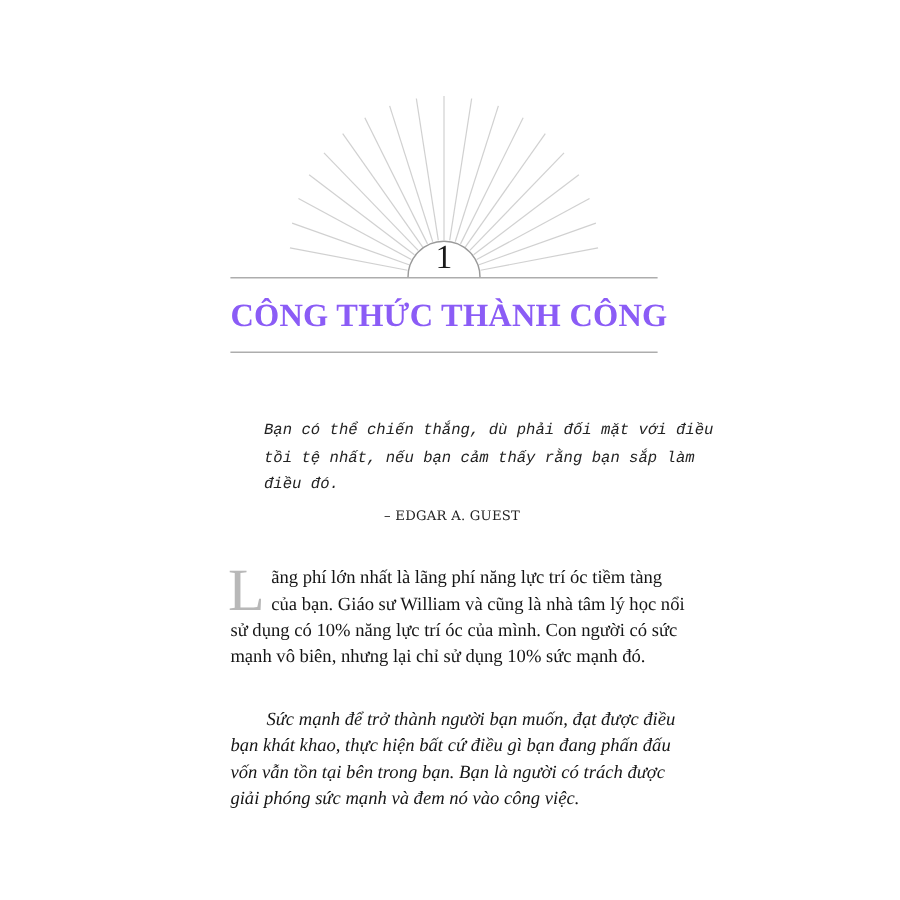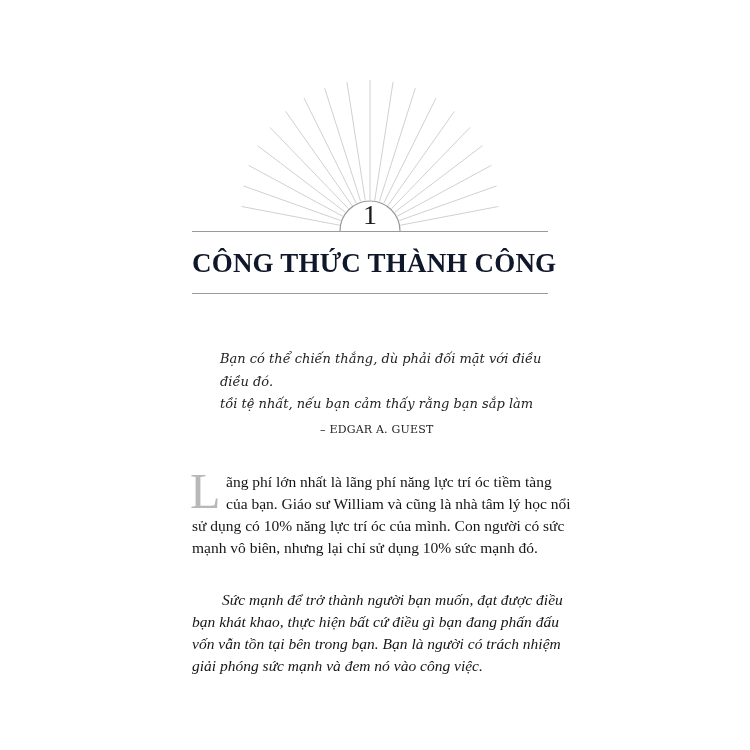--- a/index.html
+++ b/index.html
@@ -13,7 +13,7 @@
     .rule.bottom { top:293px; }
     .chapter-title { position:absolute; left:192px; top:245px; width:356px; text-align:center;
       font-family:"Liberation Serif", serif; font-weight:bold; font-size:27px; letter-spacing:0.2px;
-      line-height:36px; color:#0f172a; white-space:nowrap; }
+      line-height:36px; color:#8b5cf6; white-space:nowrap; }
     .quote { position:absolute; left:220px; top:348px; width:300px;
       font-family:"DejaVu Serif", serif; font-style:italic; font-size:13px; line-height:22.5px; color:#222; }
     .quote-line { display:block; white-space:nowrap; }

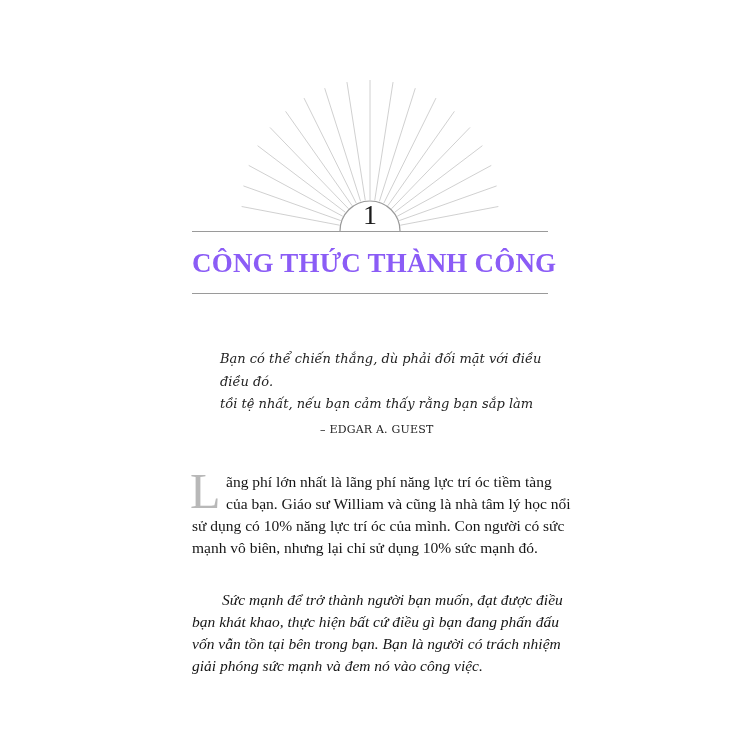--- a/index.html
+++ b/index.html
@@ -16,7 +16,7 @@
       line-height:36px; color:#8b5cf6; white-space:nowrap; }
     .quote { position:absolute; left:220px; top:348px; width:300px;
       font-family:"DejaVu Serif", serif; font-style:italic; font-size:13px; line-height:22.5px; color:#222; }
-    .quote-line { display:block; white-space:nowrap; }
+    .quote-line { display:block; white-space:nowrap;font-family:Liberation Mono, monospace; }
     .attribution { position:absolute; left:320px; top:421px; width:199px; text-align:left;
       font-family:"DejaVu Serif", serif; font-size:11px; letter-spacing:0.2px; color:#222; line-height:18px; }
     .body-text { position:absolute; left:192px; width:356px; font-family:"Liberation Serif", serif;

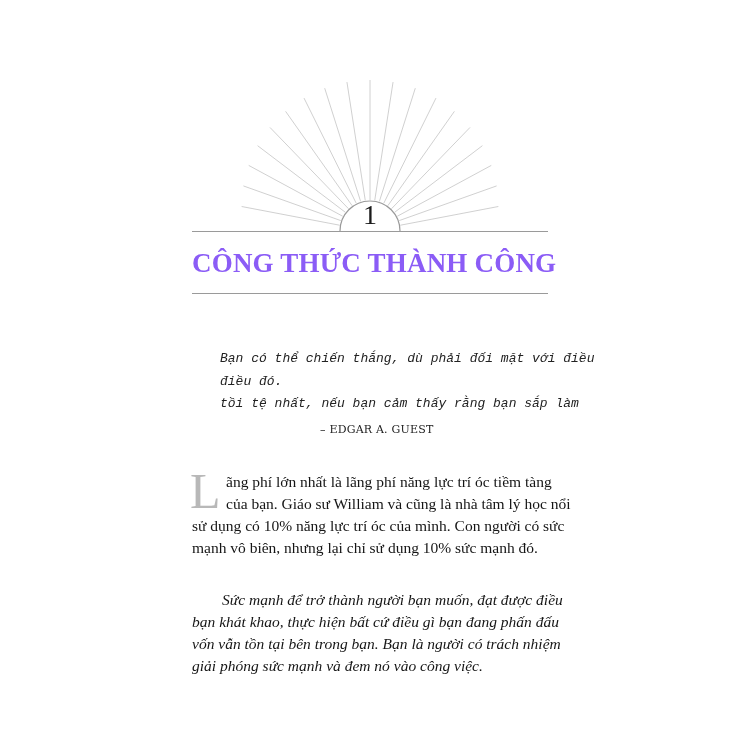--- a/index.html
+++ b/index.html
@@ -73,8 +73,8 @@
 
   <div class="quote">
     <span class="quote-line">Bạn có thể chiến thắng, dù phải đối mặt với điều</span>
+    <span class="quote-line">tồi tệ nhất, nếu bạn cảm thấy rằng bạn sắp làm</span>
     <span class="quote-line">điều đó.</span>
-    <span class="quote-line">tồi tệ nhất, nếu bạn cảm thấy rằng bạn sắp làm</span>
   </div>
   <div class="attribution">– EDGAR A. GUEST</div>
 

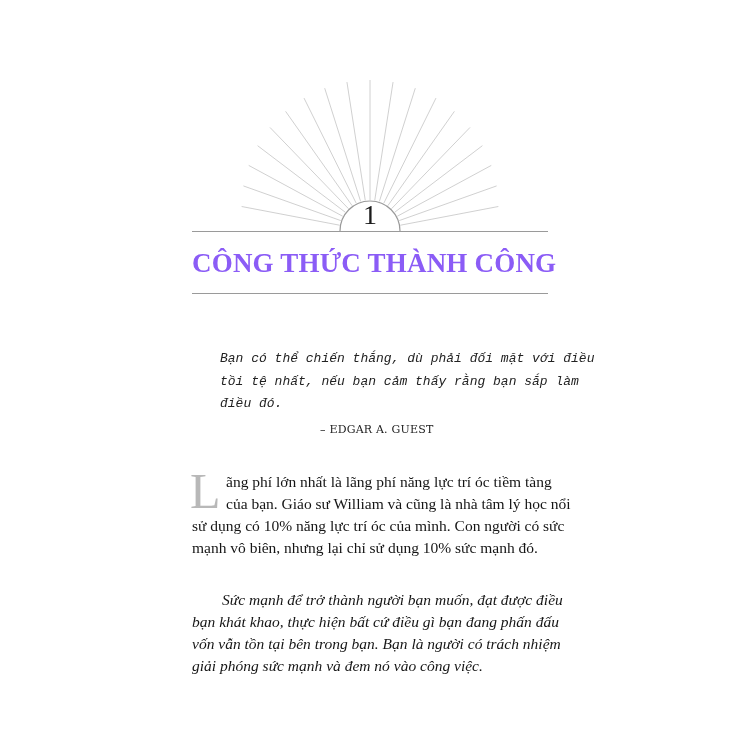--- a/index.html
+++ b/index.html
@@ -90,7 +90,7 @@
   <div class="body-text para2">
     <span class="line indent-first">Sức mạnh để trở thành người bạn muốn, đạt được điều</span>
     <span class="line">bạn khát khao, thực hiện bất cứ điều gì bạn đang phấn đấu</span>
-    <span class="line">vốn vẫn tồn tại bên trong bạn. Bạn là người có trách nhiệm</span>
+    <span class="line">vốn vẫn tồn tại bên trong bạn. Bạn là người có trách được</span>
     <span class="line last">giải phóng sức mạnh và đem nó vào công việc.</span>
   </div>
 </div>

